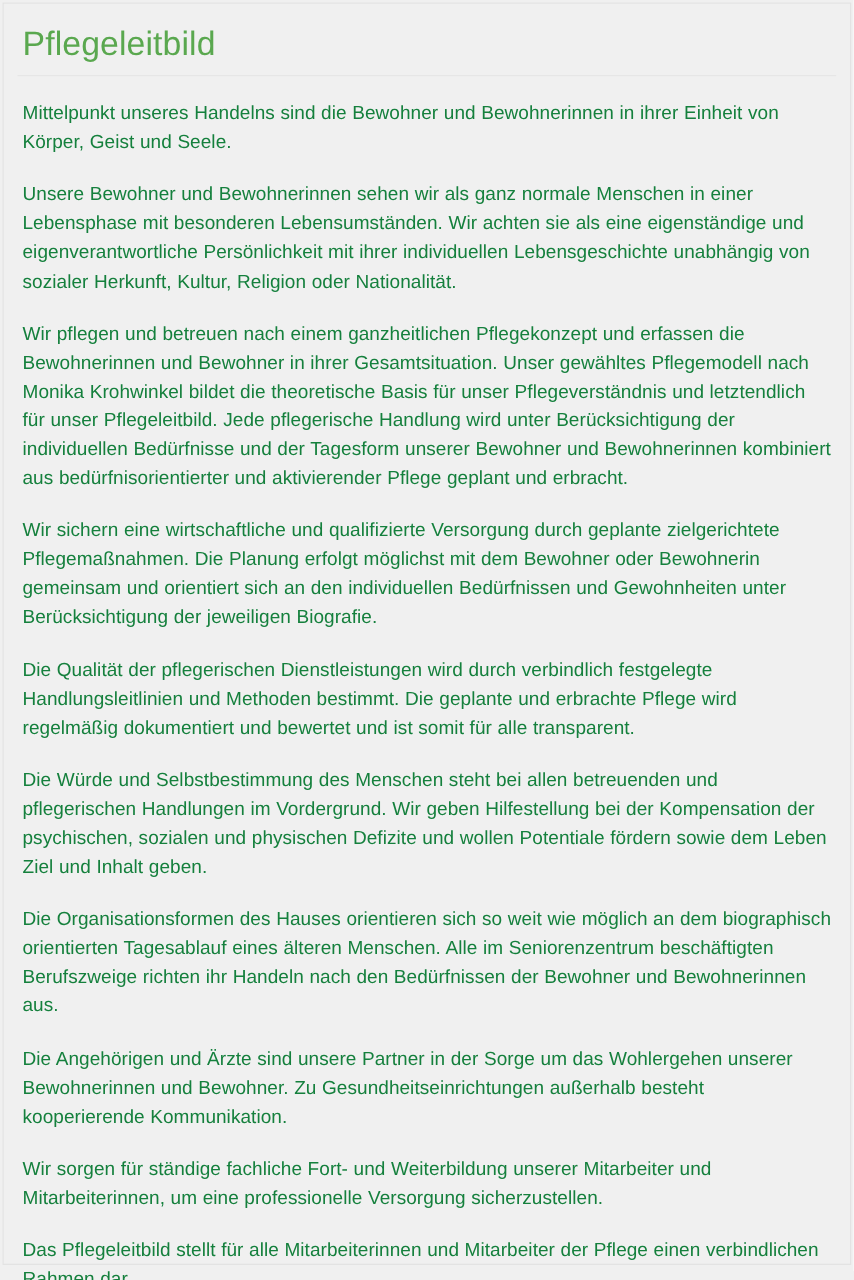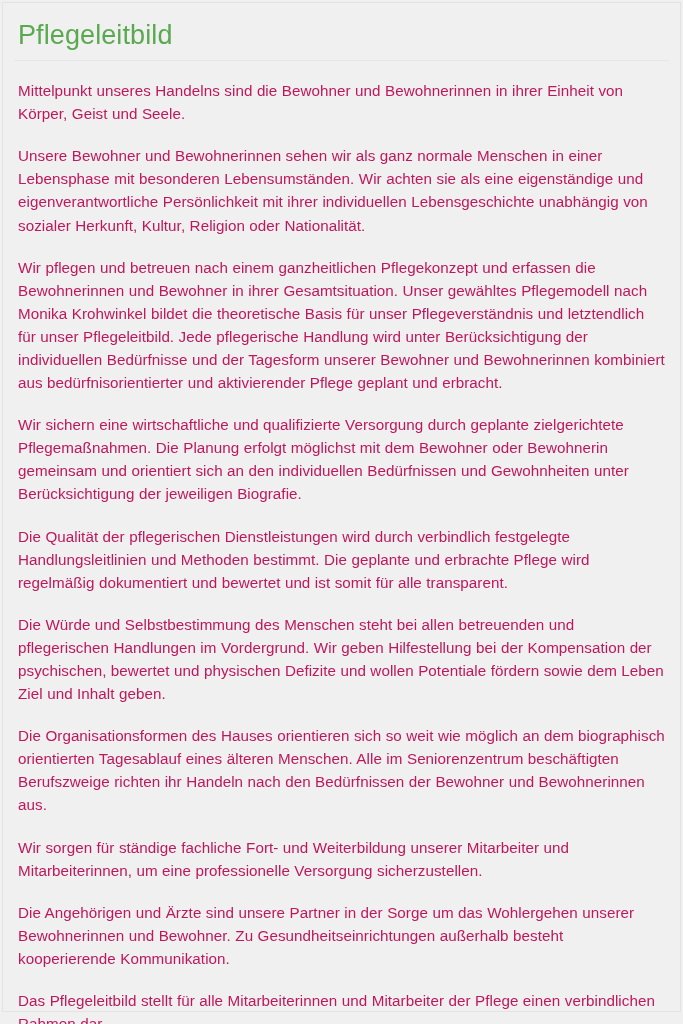--- a/index.html
+++ b/index.html
@@ -65,7 +65,7 @@
     margin: 0 0 19px 0;
     font-size: 15.2px;
     line-height: 1.52;
-    color: #be185d;
+    color: #15803d;
     letter-spacing: 0.05px;
     word-spacing: 0.2px;
     max-width: 650px;

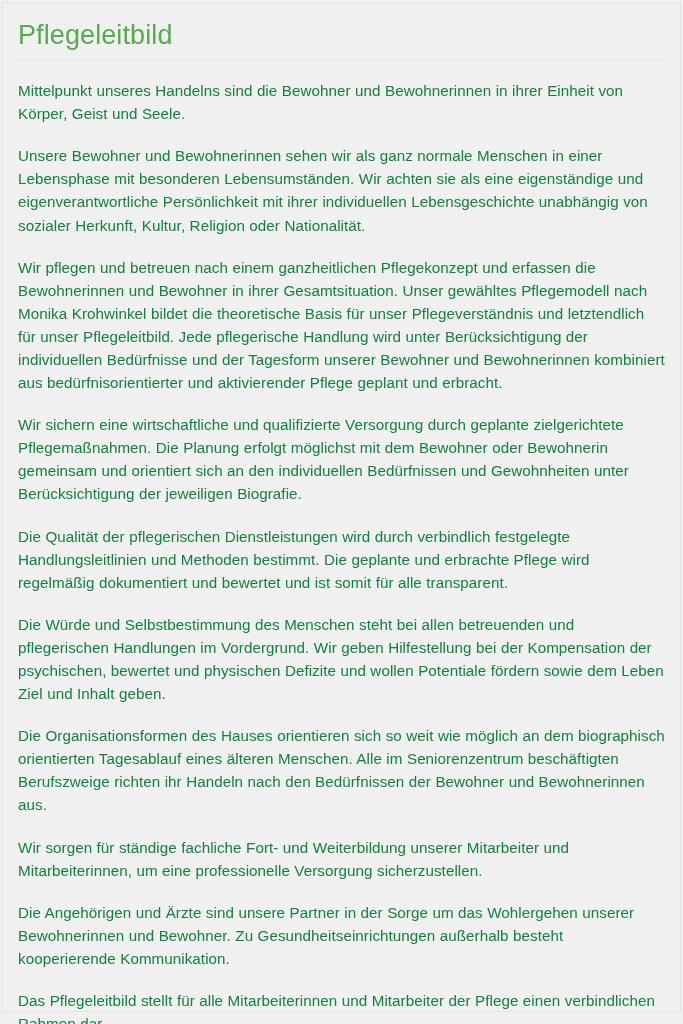--- a/index.html
+++ b/index.html
@@ -91,7 +91,7 @@
     <p>Wir pflegen und betreuen nach einem ganzheitlichen Pflegekonzept und erfassen die Bewohnerinnen und Bewohner in ihrer Gesamtsituation. Unser gewähltes Pflegemodell nach Monika Krohwinkel bildet die theoretische Basis für unser Pflegeverständnis und letztendlich für unser Pflegeleitbild. Jede pflegerische Handlung wird unter Berücksichtigung der individuellen Bedürfnisse und der Tagesform unserer Bewohner und Bewohnerinnen kombiniert aus bedürfnisorientierter und aktivierender Pflege geplant und erbracht.</p>
     <p>Wir sichern eine wirtschaftliche und qualifizierte Versorgung durch geplante zielgerichtete Pflegemaßnahmen. Die Planung erfolgt möglichst mit dem Bewohner oder Bewohnerin gemeinsam und orientiert sich an den individuellen Bedürfnissen und Gewohnheiten unter Berücksichtigung der jeweiligen Biografie.</p>
     <p>Die Qualität der pflegerischen Dienstleistungen wird durch verbindlich festgelegte Handlungsleitlinien und Methoden bestimmt. Die geplante und erbrachte Pflege wird regelmäßig dokumentiert und bewertet und ist somit für alle transparent.</p>
-    <p>Die Würde und Selbstbestimmung des Menschen steht bei allen betreuenden und pflegerischen Handlungen im Vordergrund. Wir geben Hilfestellung bei der Kompensation der psychischen, bewertet und physischen Defizite und wollen Potentiale fördern sowie dem Leben Ziel und Inhalt geben.</p>
+    <p>Die Würde und Selbstbestimmung des Menschen steht bei allen betreuenden und pflegerischen Handlungen im Vordergrund. Wir geben Hilfestellung bei der Kompensation der psychischen, sozialen und physischen Defizite und wollen Potentiale fördern sowie dem Leben Ziel und Inhalt geben.</p>
     <p>Die Organisationsformen des Hauses orientieren sich so weit wie möglich an dem biographisch orientierten Tagesablauf eines älteren Menschen. Alle im Seniorenzentrum beschäftigten Berufszweige richten ihr Handeln nach den Bedürfnissen der Bewohner und Bewohnerinnen aus.</p>
     <p>Wir sorgen für ständige fachliche Fort- und Weiterbildung unserer Mitarbeiter und Mitarbeiterinnen, um eine professionelle Versorgung sicherzustellen.</p>
     <p>Die Angehörigen und Ärzte sind unsere Partner in der Sorge um das Wohlergehen unserer Bewohnerinnen und Bewohner. Zu Gesundheitseinrichtungen außerhalb besteht kooperierende Kommunikation.</p>

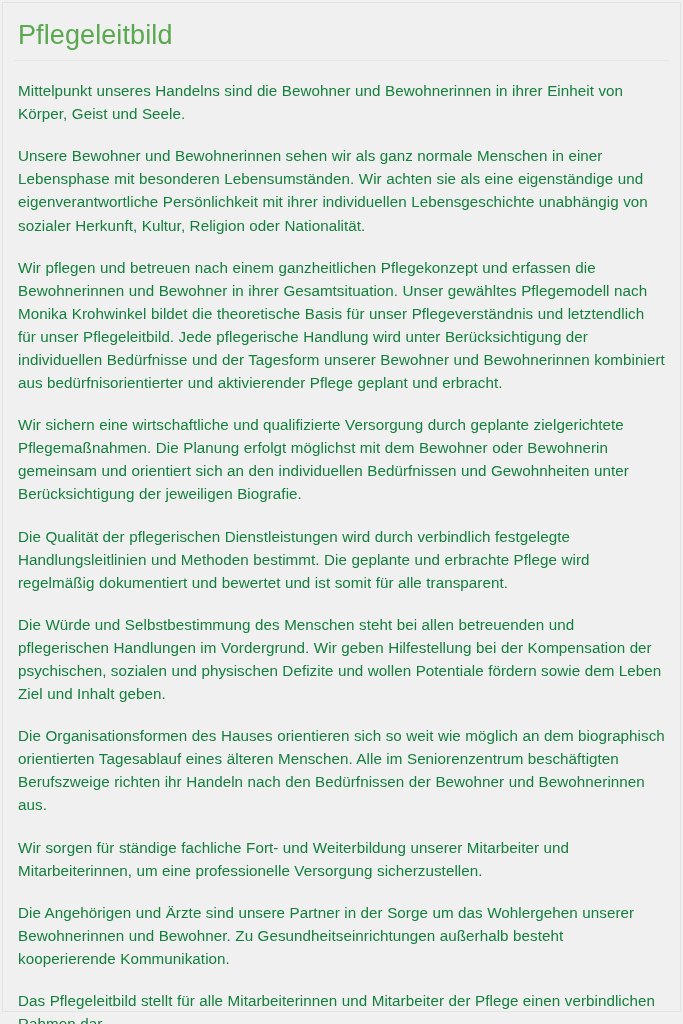--- a/index.html
+++ b/index.html
@@ -93,8 +93,8 @@
     <p>Die Qualität der pflegerischen Dienstleistungen wird durch verbindlich festgelegte Handlungsleitlinien und Methoden bestimmt. Die geplante und erbrachte Pflege wird regelmäßig dokumentiert und bewertet und ist somit für alle transparent.</p>
     <p>Die Würde und Selbstbestimmung des Menschen steht bei allen betreuenden und pflegerischen Handlungen im Vordergrund. Wir geben Hilfestellung bei der Kompensation der psychischen, sozialen und physischen Defizite und wollen Potentiale fördern sowie dem Leben Ziel und Inhalt geben.</p>
     <p>Die Organisationsformen des Hauses orientieren sich so weit wie möglich an dem biographisch orientierten Tagesablauf eines älteren Menschen. Alle im Seniorenzentrum beschäftigten Berufszweige richten ihr Handeln nach den Bedürfnissen der Bewohner und Bewohnerinnen aus.</p>
+    <p>Die Angehörigen und Ärzte sind unsere Partner in der Sorge um das Wohlergehen unserer Bewohnerinnen und Bewohner. Zu Gesundheitseinrichtungen außerhalb besteht kooperierende Kommunikation.</p>
     <p>Wir sorgen für ständige fachliche Fort- und Weiterbildung unserer Mitarbeiter und Mitarbeiterinnen, um eine professionelle Versorgung sicherzustellen.</p>
-    <p>Die Angehörigen und Ärzte sind unsere Partner in der Sorge um das Wohlergehen unserer Bewohnerinnen und Bewohner. Zu Gesundheitseinrichtungen außerhalb besteht kooperierende Kommunikation.</p>
     <p>Das Pflegeleitbild stellt für alle Mitarbeiterinnen und Mitarbeiter der Pflege einen verbindlichen Rahmen dar.</p>
   </main>
 

